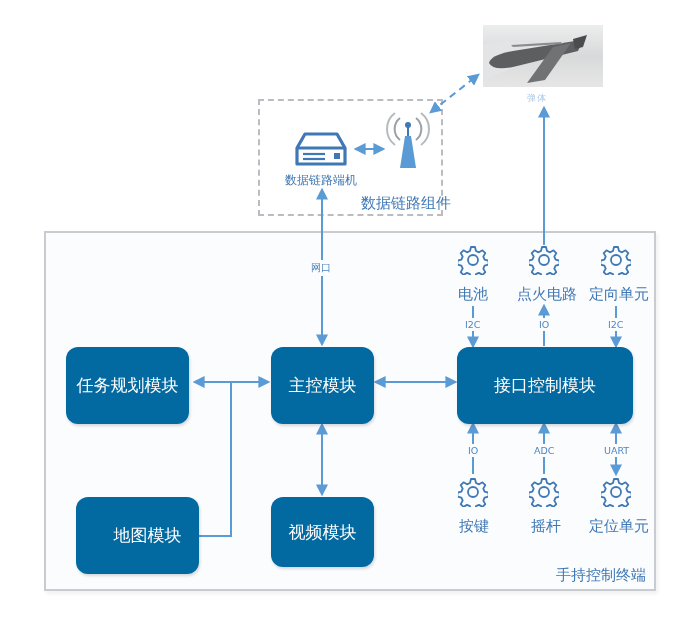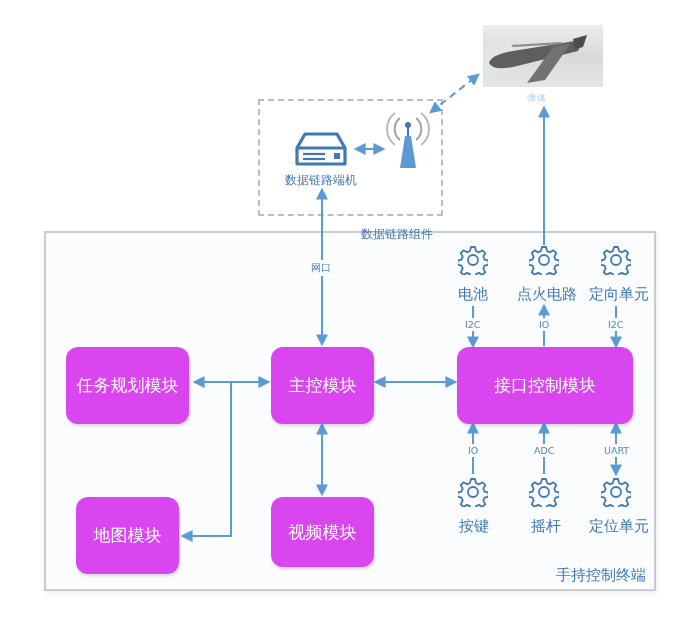--- a/index.html
+++ b/index.html
@@ -28,7 +28,7 @@
 <div class="abs label-blue" style="left:556px; top:566px; font-size:15px;">手持控制终端</div>
 
 <div class="abs dash-box"></div>
-<div class="abs label-blue" style="left:361px; top:194px; font-size:12px;margin-top:32px;">数据链路组件</div>
+<div class="abs label-blue" style="left:361px; top:194px; font-size:15px;">数据链路组件</div>
 
 <div class="abs" style="left:295px; top:132px; width:52px; height:34px;">
   <svg width="52" height="34" viewBox="0 0 52 34">

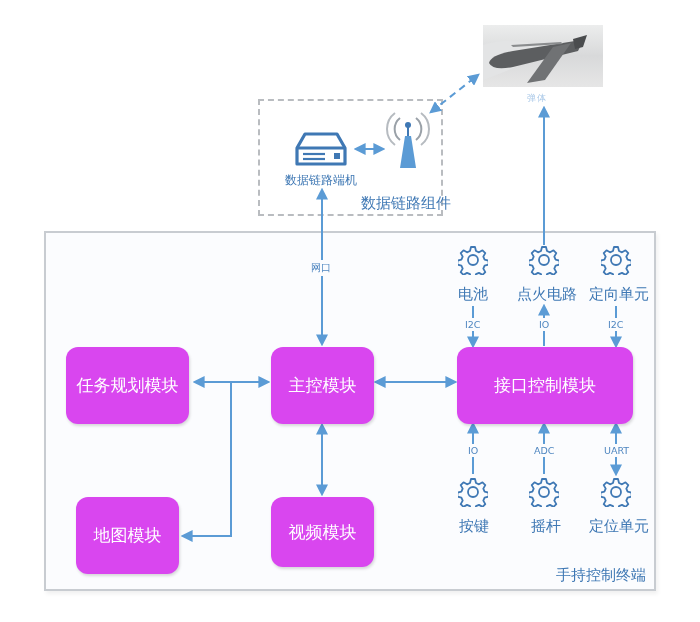--- a/index.html
+++ b/index.html
@@ -11,7 +11,7 @@
                box-shadow: 2px 3px 4px rgba(0,0,0,0.06); }
   .dash-box { left:258px; top:99px; width:185px; height:117px;
               border:2px dashed #b9bcc0; box-sizing:border-box; }
-  .module { background:#d946ef; color:#ffffff; border-radius:12px;
+  .module { background:#0369a1; color:#ffffff; border-radius:12px;
             display:flex; align-items:center; justify-content:center;
             font-size:17px; box-shadow: 1px 2px 3px rgba(0,0,0,0.15); }
   .label-blue { color:#3f78b4; font-size:15px; white-space:nowrap; }

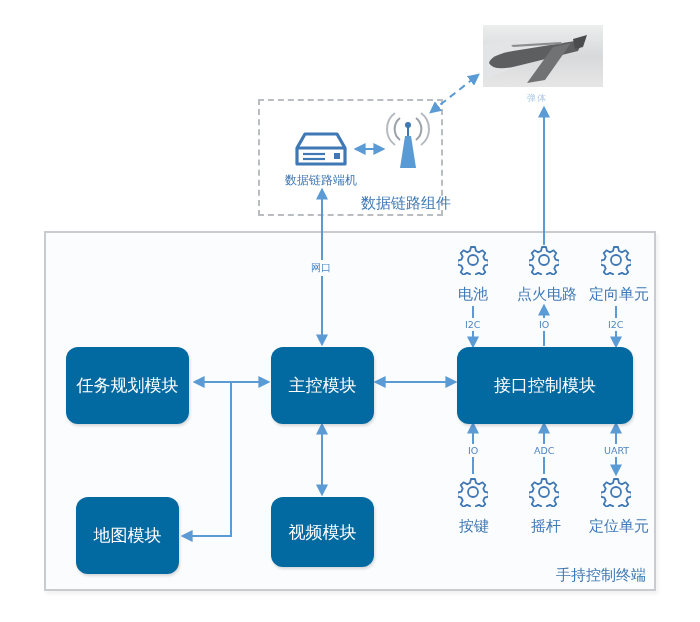--- a/index.html
+++ b/index.html
@@ -103,7 +103,7 @@
 <div class="abs module" style="left:66px; top:347px; width:123px; height:77px;">任务规划模块</div>
 <div class="abs module" style="left:271px; top:347px; width:103px; height:77px;text-align:center;">主控模块</div>
 <div class="abs module" style="left:457px; top:347px; width:176px; height:77px;">接口控制模块</div>
-<div class="abs module" style="left:76px; top:497px; width:103px; height:77px;">地图模块</div>
+<div class="abs module" style="left:76px; top:497px; width:103px; height:77px;padding-left:20px;">地图模块</div>
 <div class="abs module" style="left:271px; top:497px; width:103px; height:70px;">视频模块</div>
 
 <div class="abs" style="left:458px; top:245px;">

